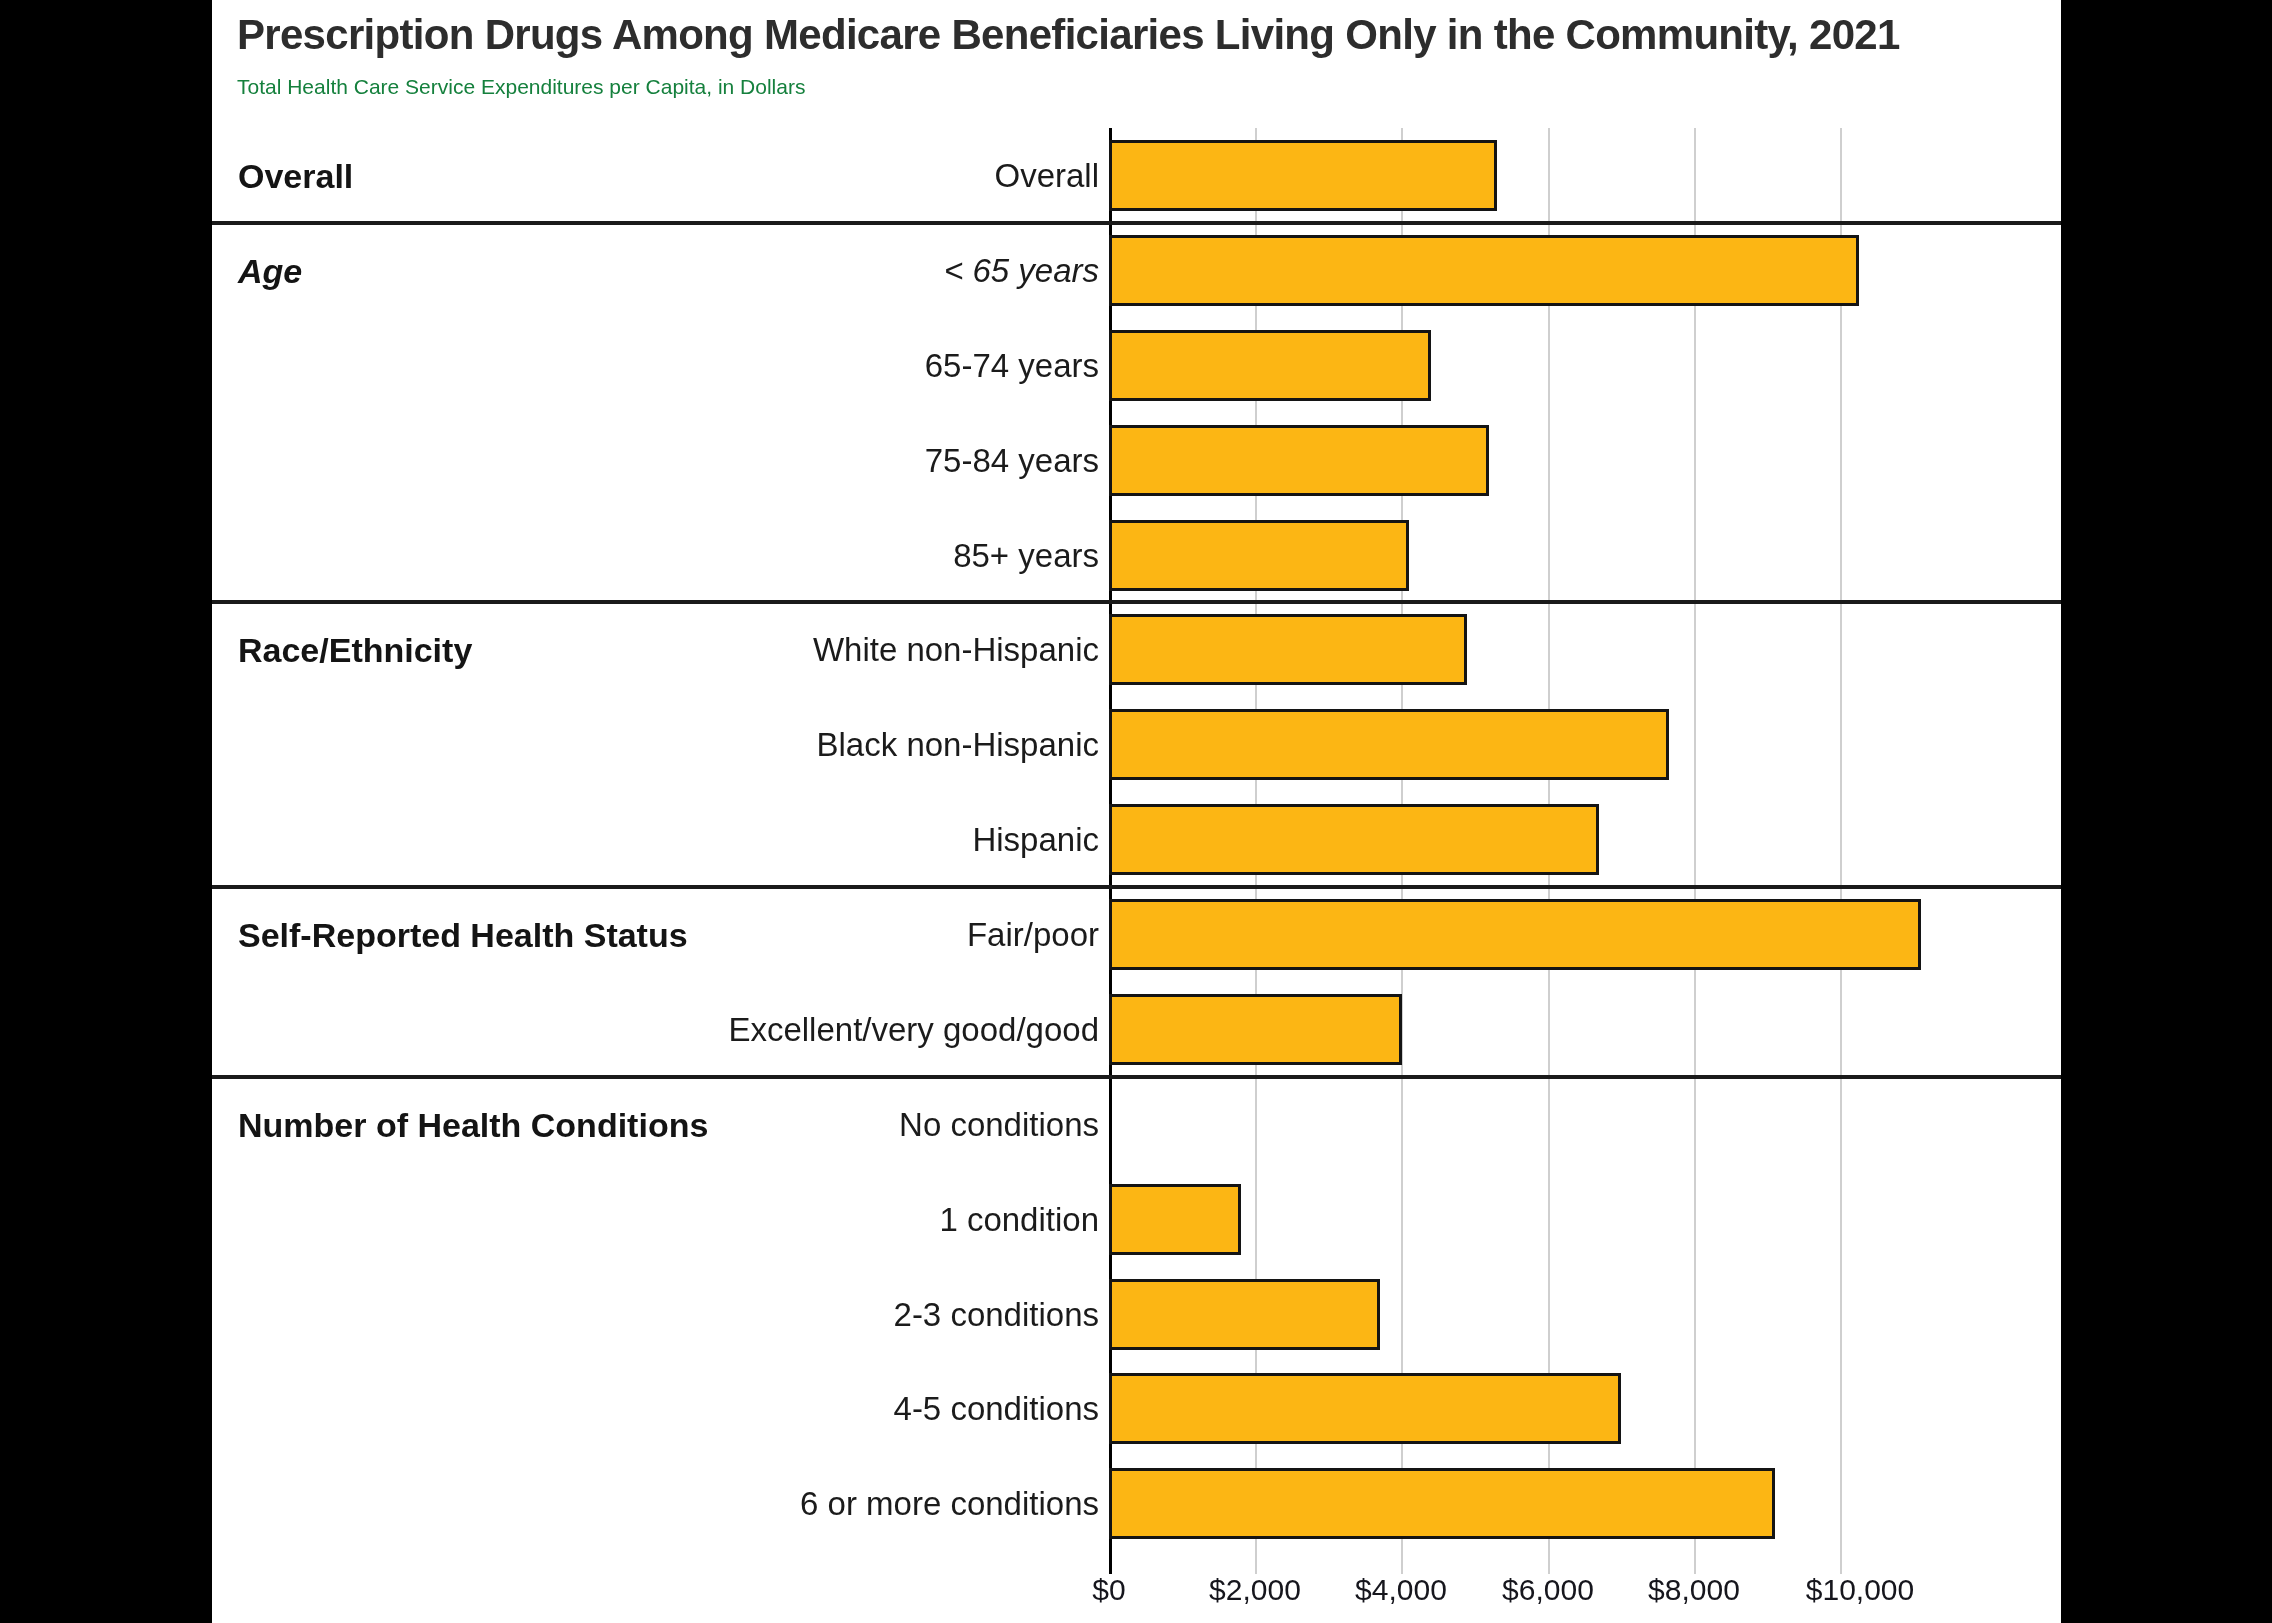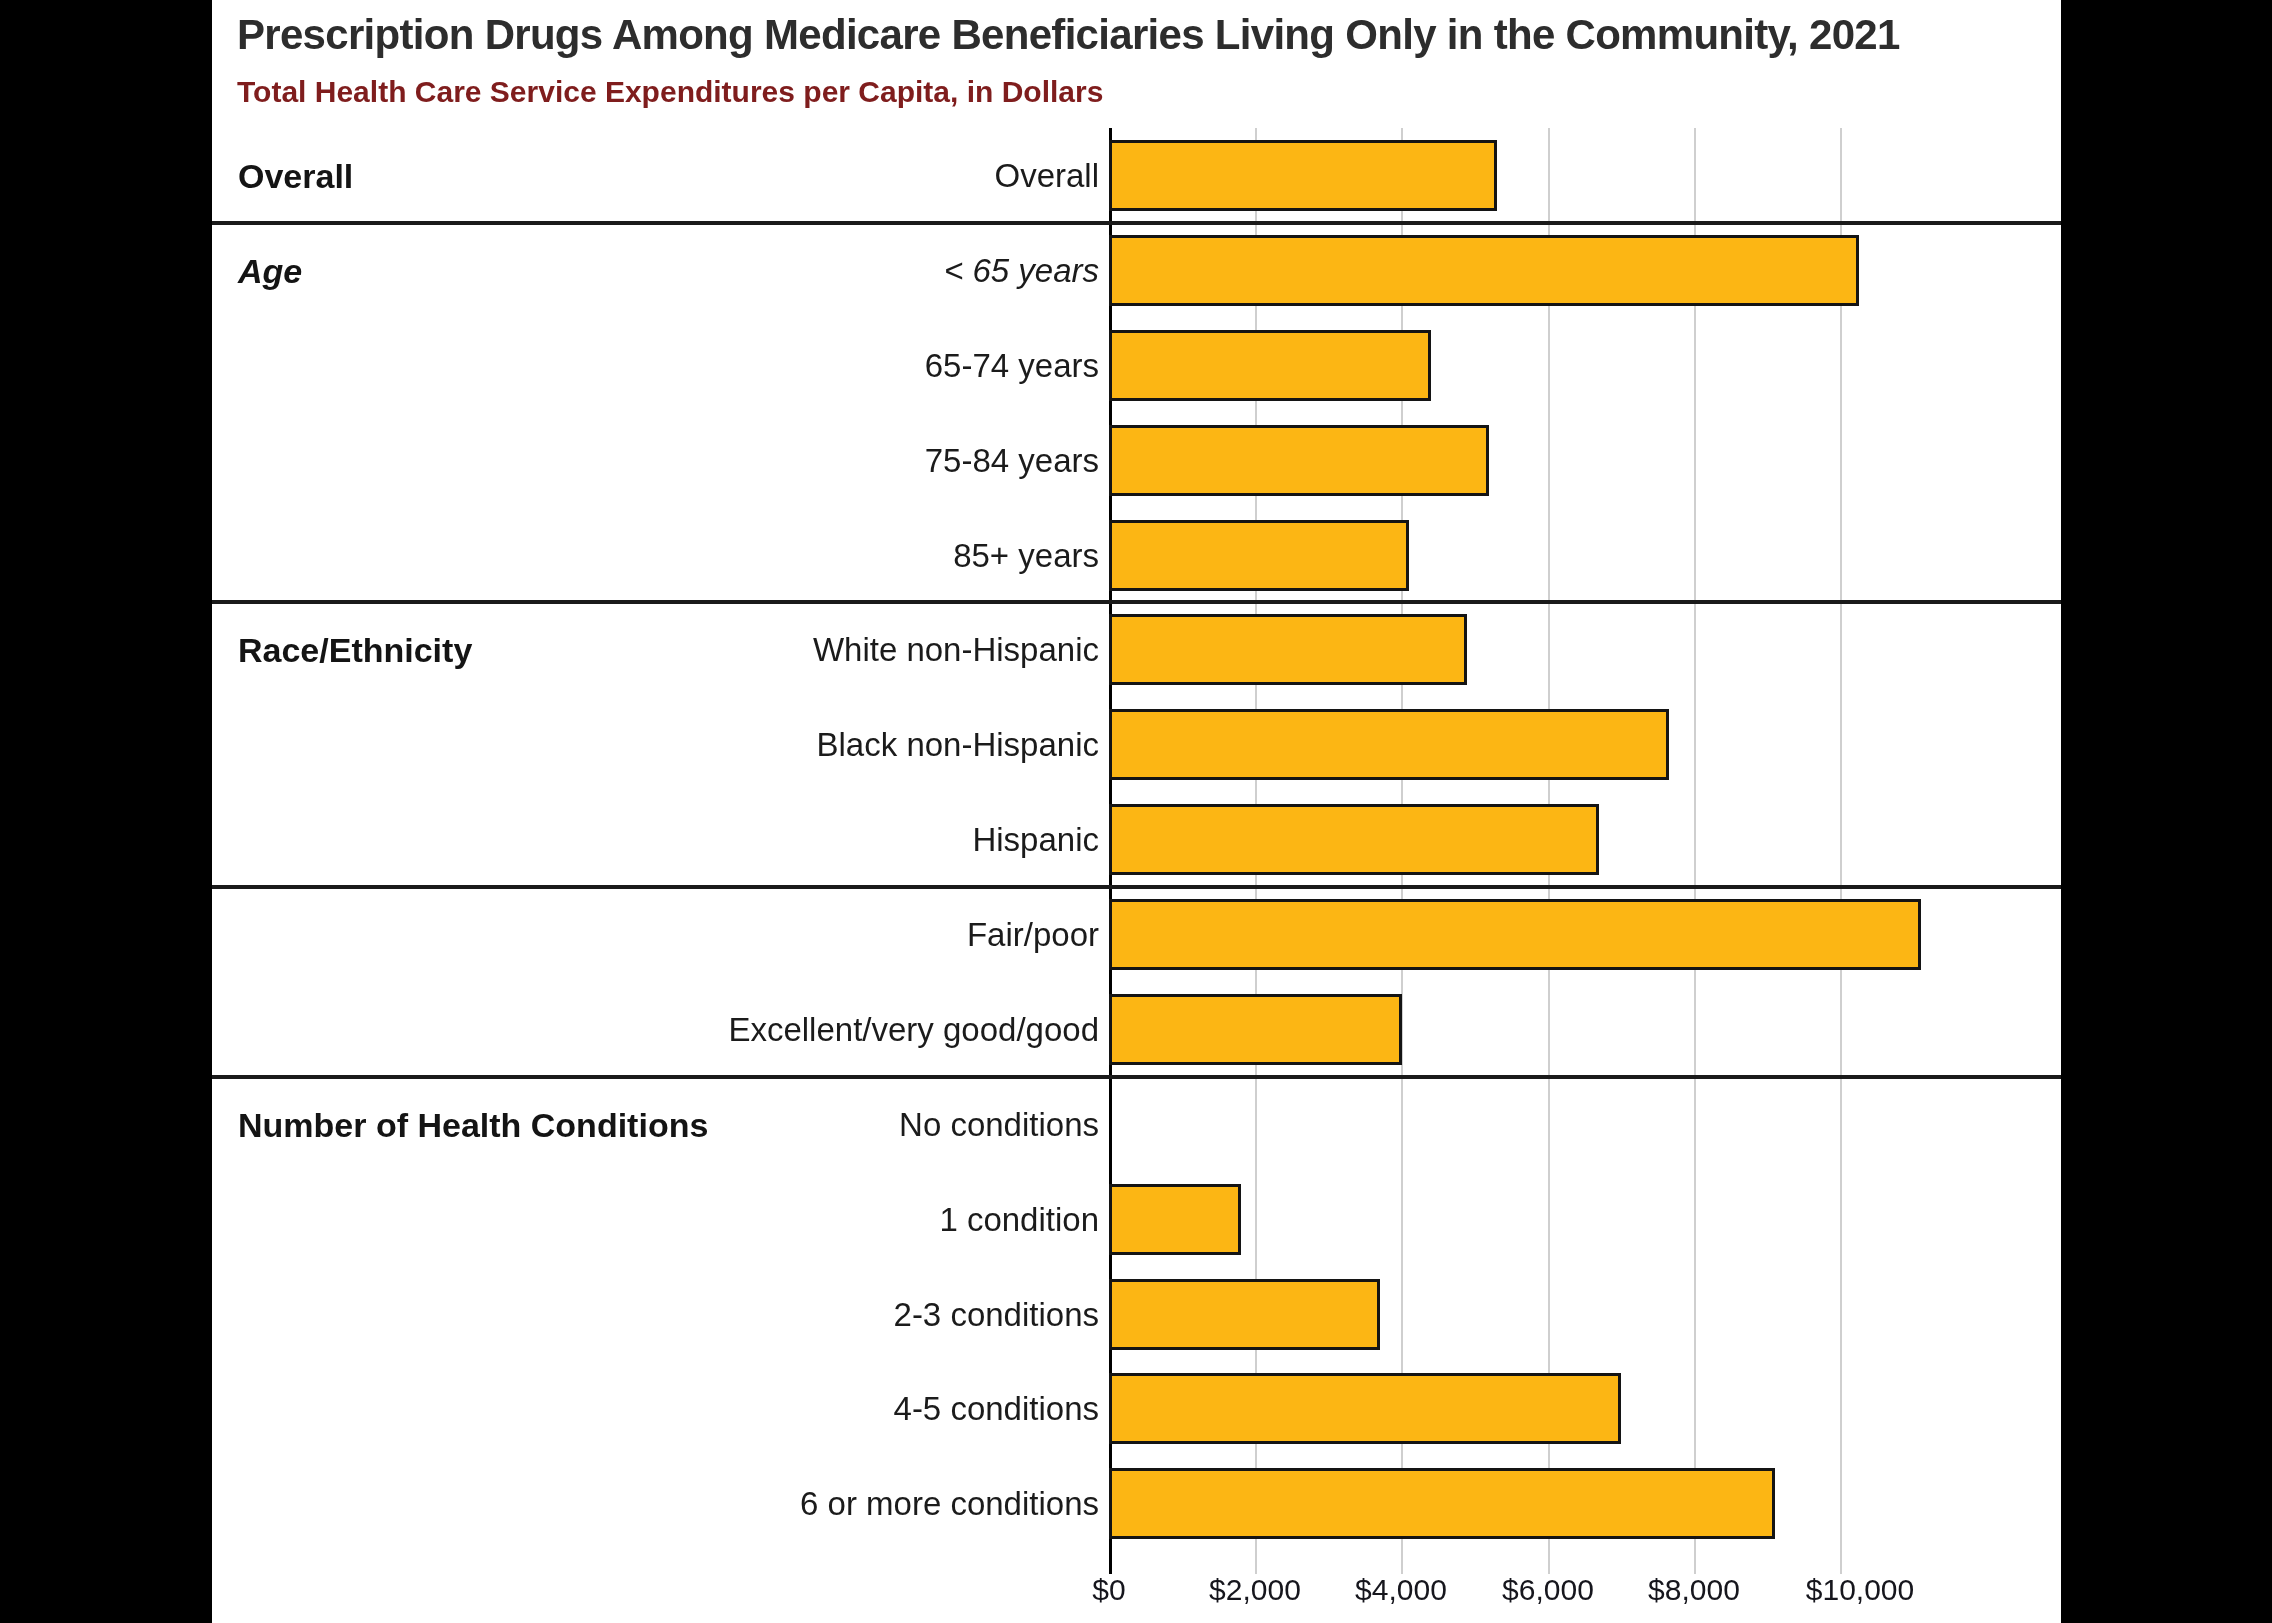--- a/index.html
+++ b/index.html
@@ -21,7 +21,7 @@
   }
   .subtitle{
     position:absolute;left:25px;top:75px;
-    font-size:30px;font-weight:700;color:#7f1d1d;
+    font-size:21px;font-weight:400;color:#15803d;
     white-space:nowrap;
   }
   .chart{

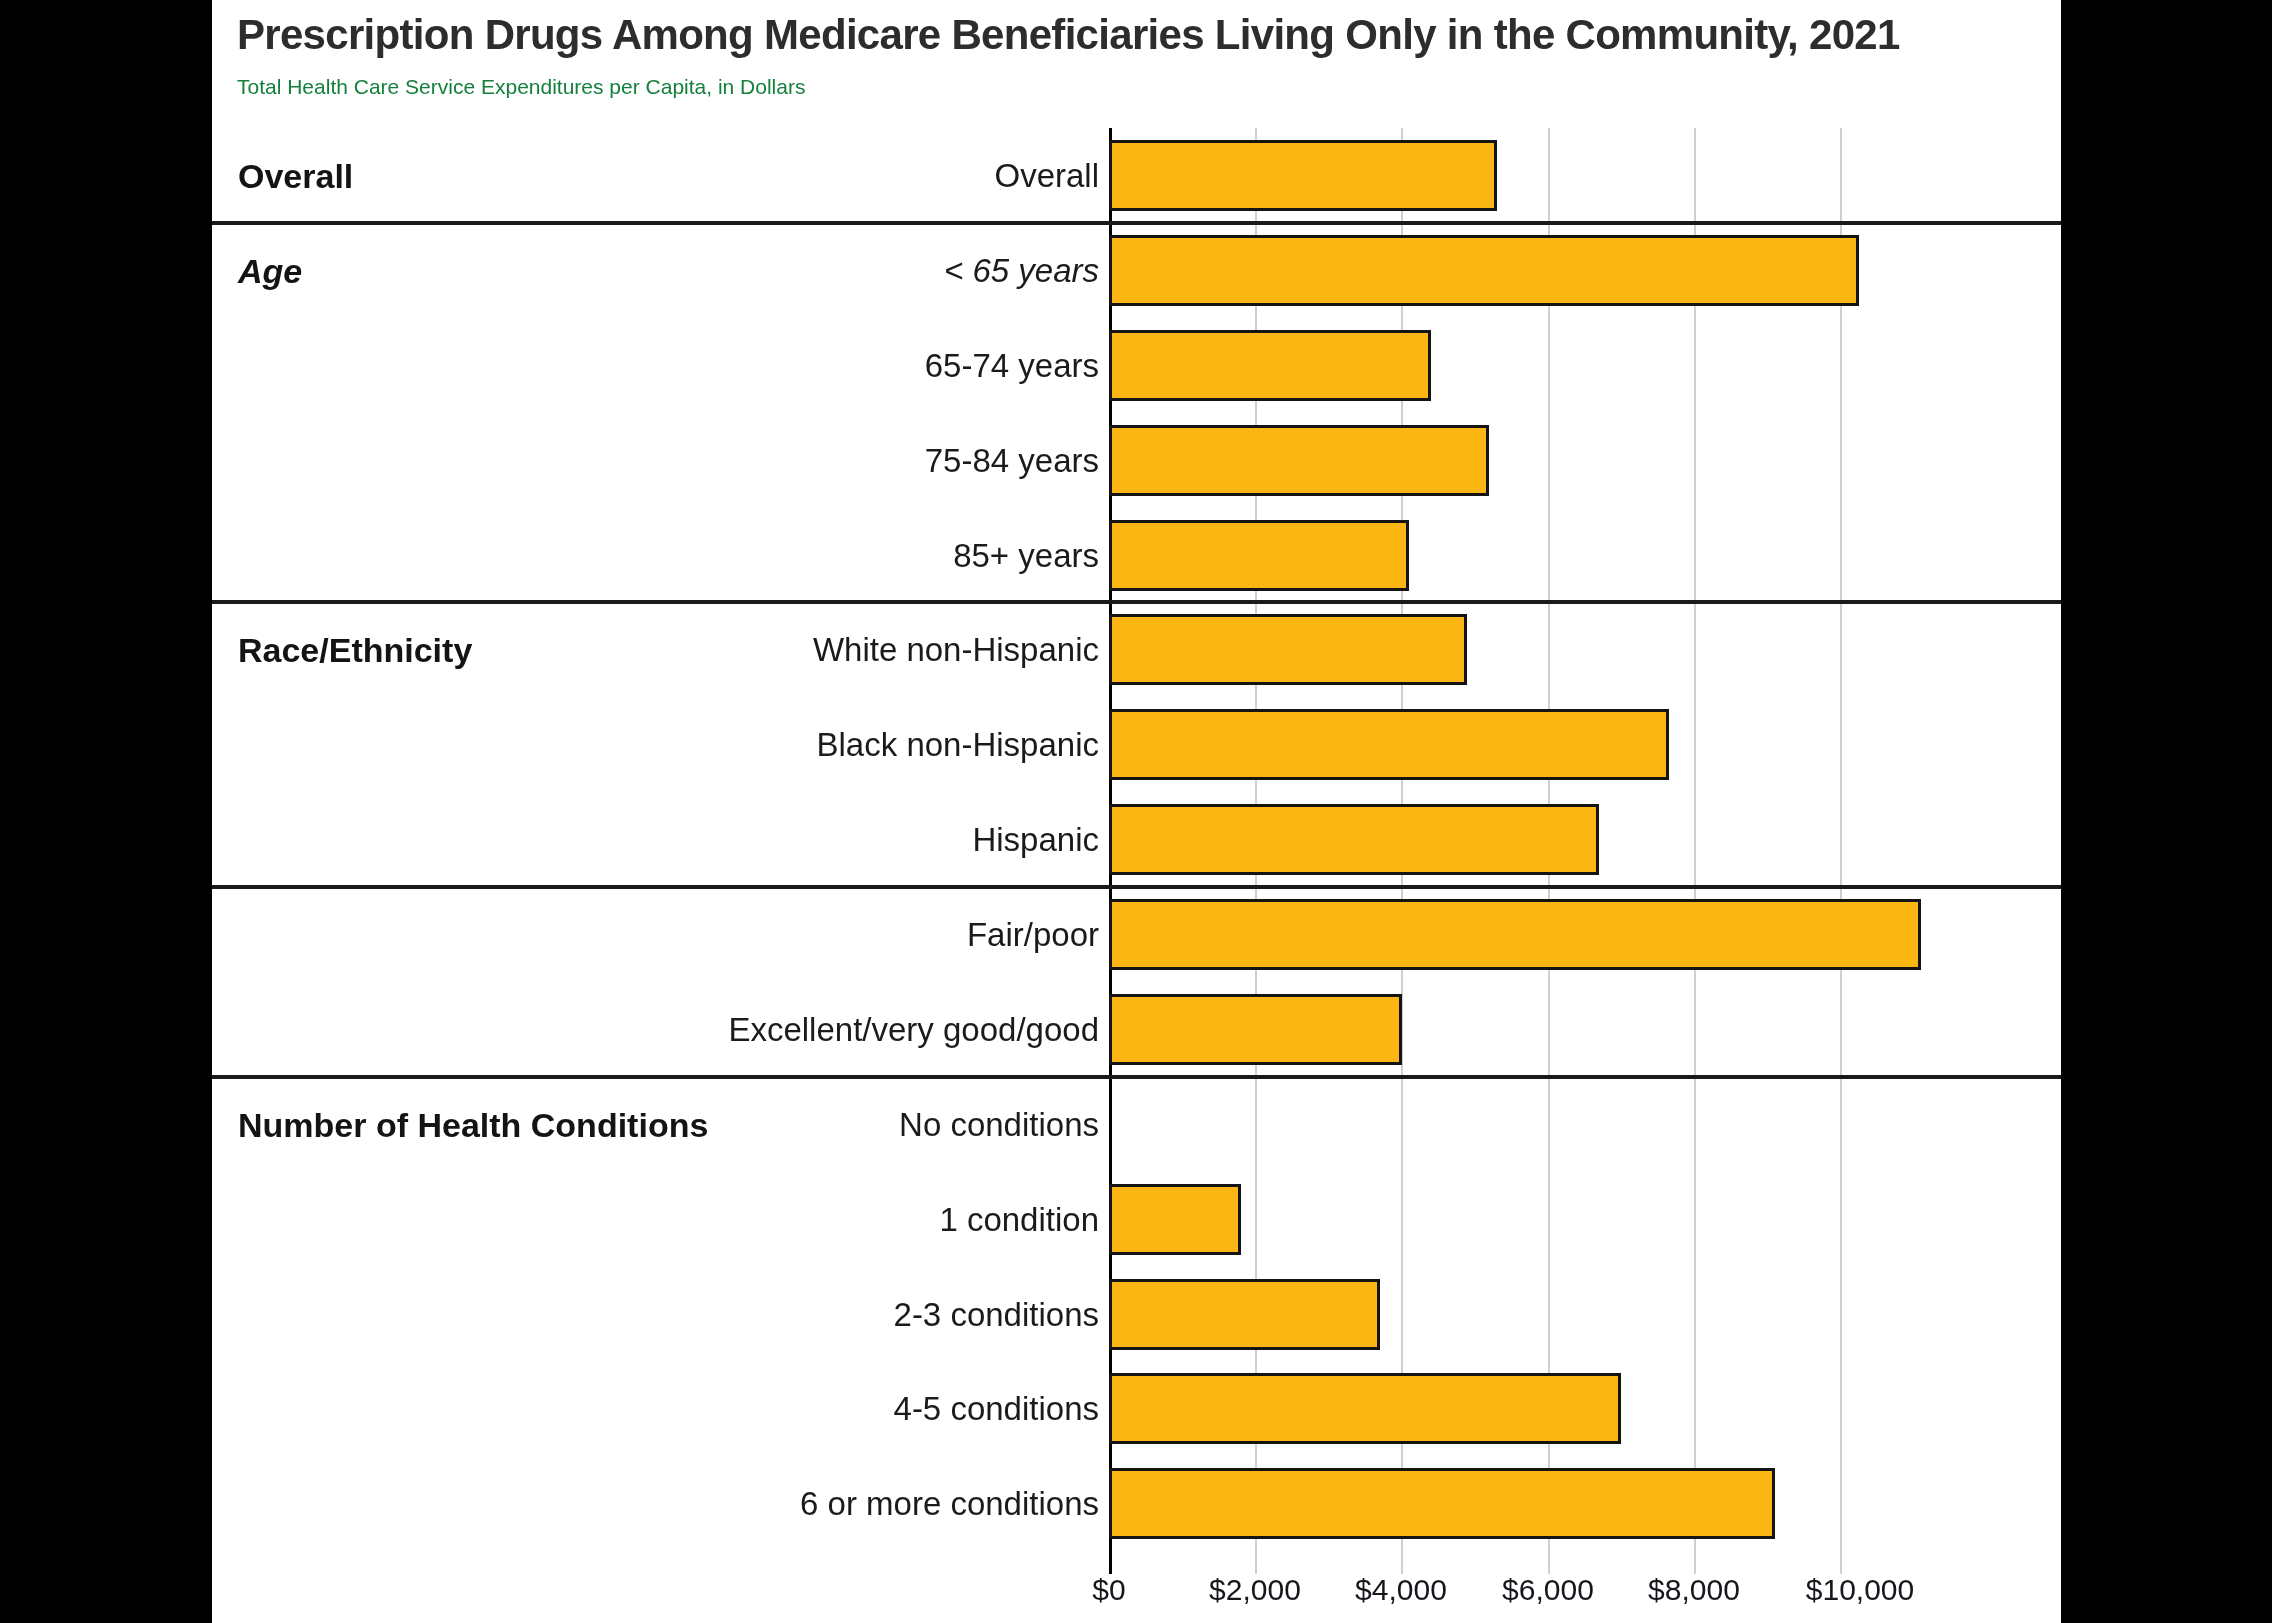--- a/index.html
+++ b/index.html
@@ -113,6 +113,7 @@
       </div>
       <div class="row" style="top: 759px; height: 95px;">
         <div class="separator"></div>
+        <div class="section-label">Self-Reported Health Status</div>
         <div class="row-label">Fair/poor</div>
         <div class="bar" style="left: 897px; width: 812px; background: rgb(252, 182, 20); border-color: rgb(20, 20, 20);"></div>
       </div>

